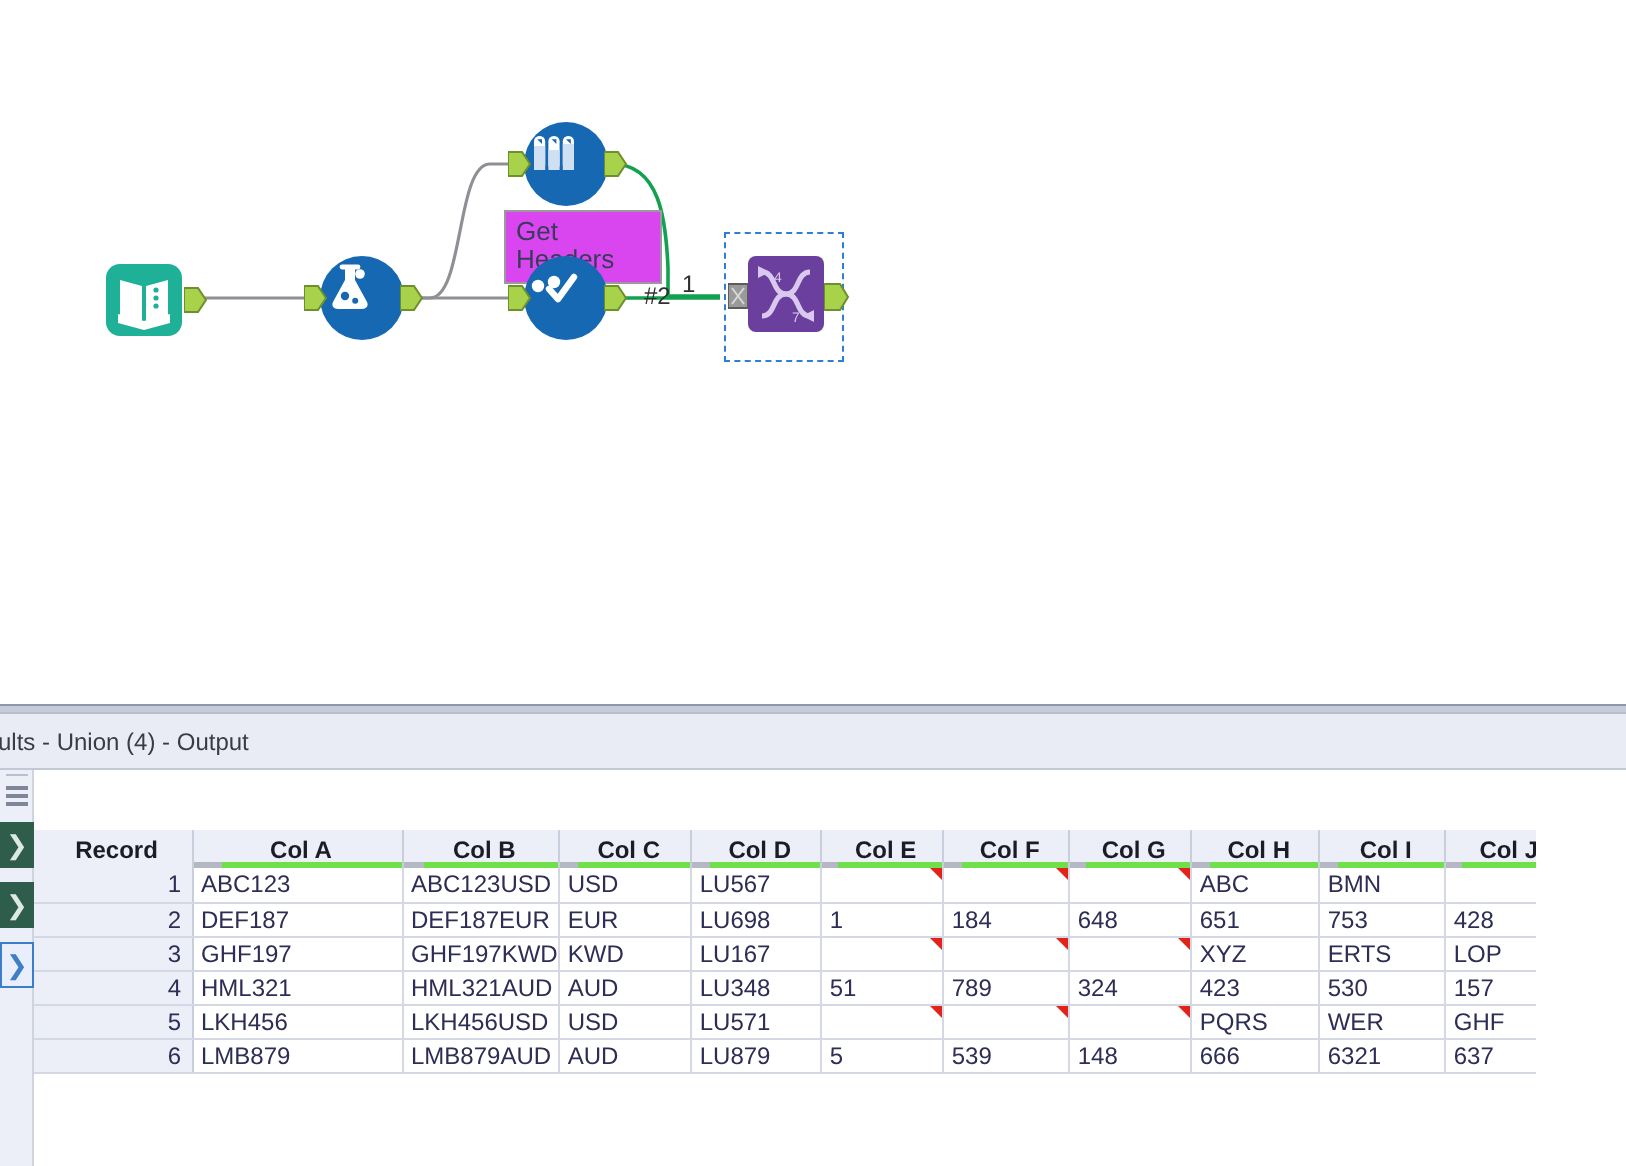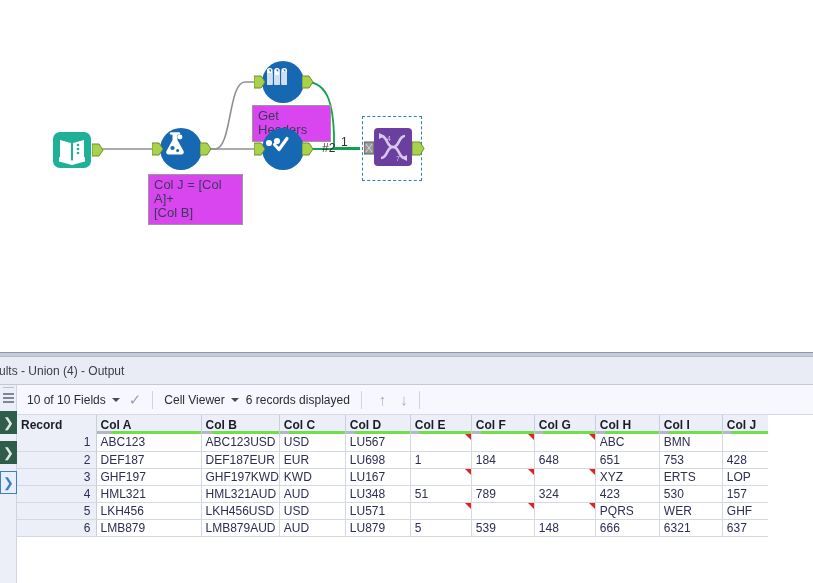--- a/index.html
+++ b/index.html
@@ -253,8 +253,6 @@
       </svg>
     </div>
 
-    <div class="anno" style="left:148px; top:174px; width:95px;">Col J = [Col A]+
-[Col B]</div>
 
     <div class="node" style="left:262px; top:61px;">
       <svg style="position:absolute; left:-8px; top:14px;" width="12" height="14">

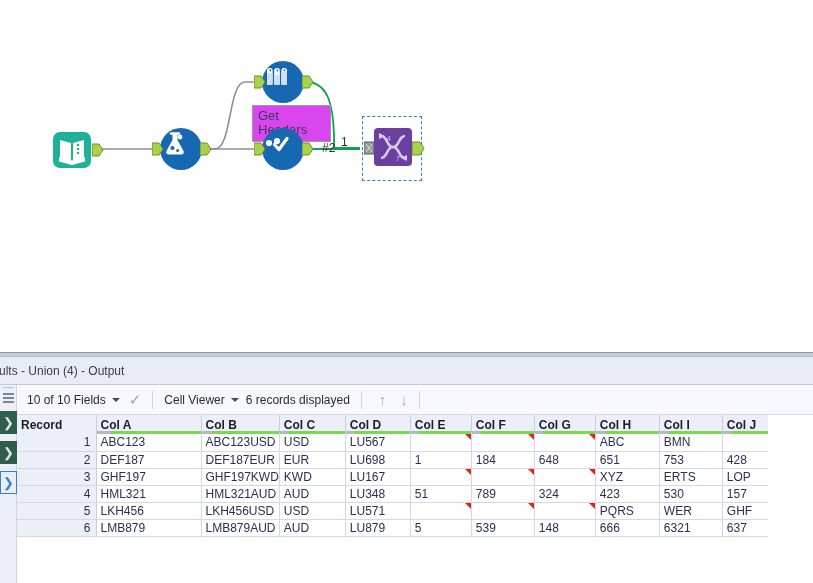--- a/index.html
+++ b/index.html
@@ -343,19 +343,6 @@
         <div class="rail-chev sel" style="top:86px;">❯</div>
       </div>
 
-      <div id="toolbar">
-        <span class="tb-text">10 of 10 Fields</span>
-        <span class="caret"></span>
-        <span class="check">✓</span>
-        <span class="divider"></span>
-        <span class="tb-text">Cell Viewer</span>
-        <span class="caret"></span>
-        <span class="tb-text">6 records displayed</span>
-        <span class="divider"></span>
-        <span class="arrow">↑</span>
-        <span class="arrow" style="margin-left:14px;">↓</span>
-        <span class="divider"></span>
-      </div>
 
       <div id="grid">
         <table class="g">

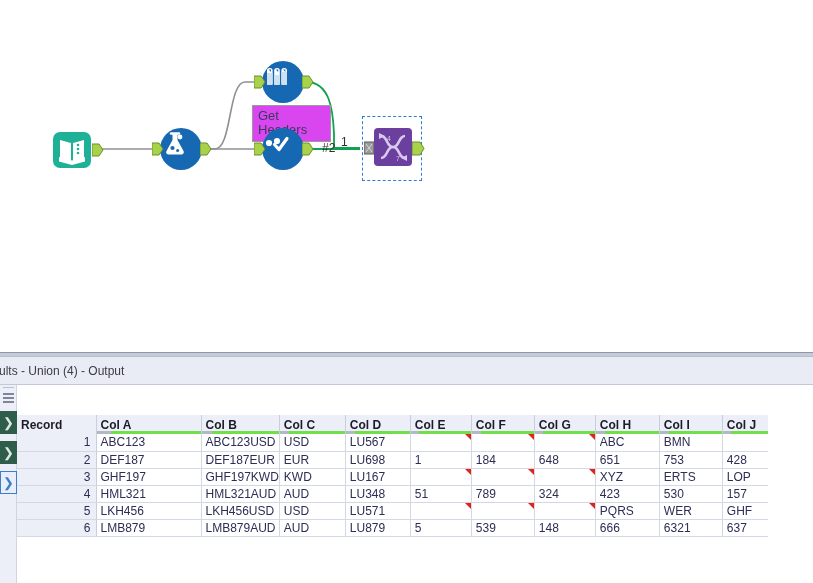--- a/index.html
+++ b/index.html
@@ -151,7 +151,7 @@
     background: #eceff7;
     color: #1c1c28;
     font-weight: bold;
-    text-align: left;
+    text-align: center;
     border-right: 1px solid #c9cedc;
     border-bottom: none;
     height: 19px;

